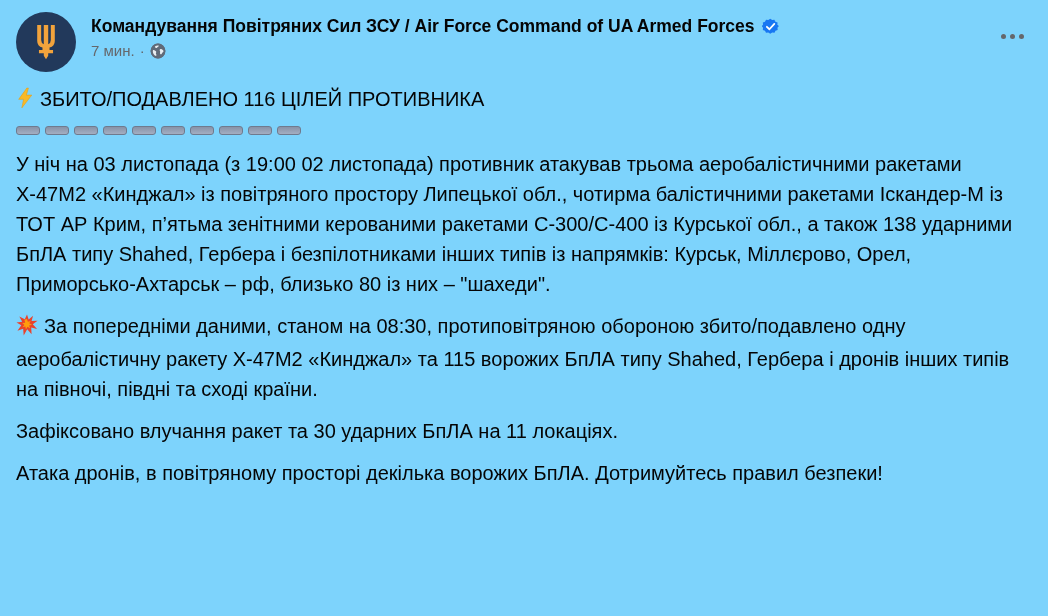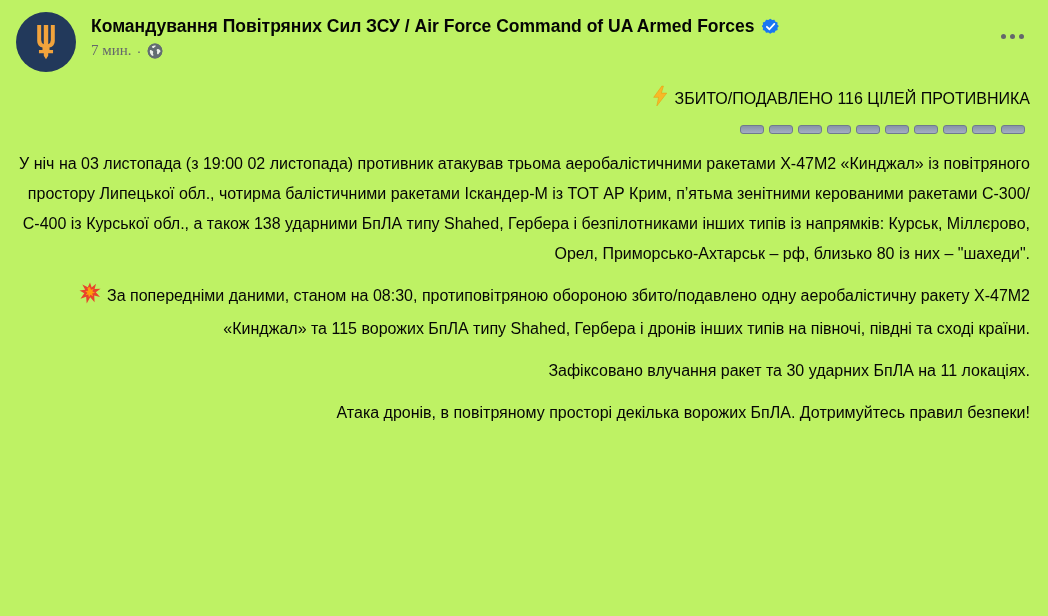--- a/index.html
+++ b/index.html
@@ -9,7 +9,7 @@
     font-family:"Liberation Sans","DejaVu Sans",sans-serif;
     color:#050505;
   }
-  .post-card { width:1048px; height:616px; background:#bef264; padding:12px 16px 0 16px; position:relative; }
+  .post-card { width:1048px; height:616px; background:#7dd3fc; padding:12px 16px 0 16px; position:relative; }
 
   
   .header { display:flex; align-items:flex-start; margin-bottom:12px; }

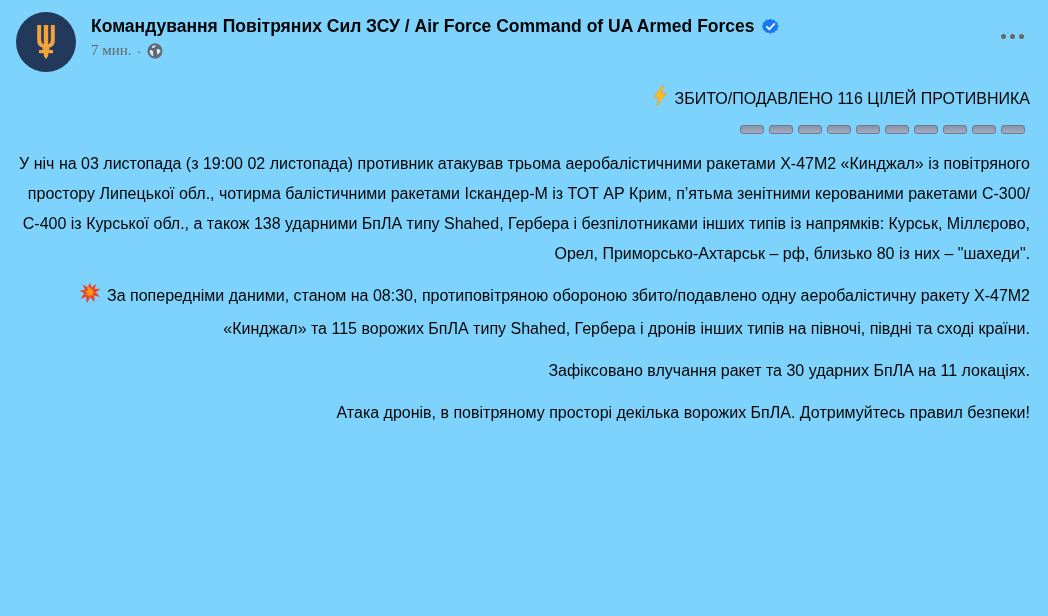--- a/index.html
+++ b/index.html
@@ -27,7 +27,7 @@
   }
   .verified { width:17px; height:17px; flex:0 0 17px; margin-top:1px; }
   .meta-row { display:flex; align-items:center; gap:5px; margin-top:4px; }
-  .timestamp { font-size:15px; color:#65676B; cursor:pointer;font-family:Liberation Serif, serif; }
+  .timestamp { font-size:15px; color:#65676B; cursor:pointer; }
   .meta-dot { font-size:15px; color:#65676B; }
   .globe { width:16px; height:16px; opacity:.95; }
   .menu-btn {

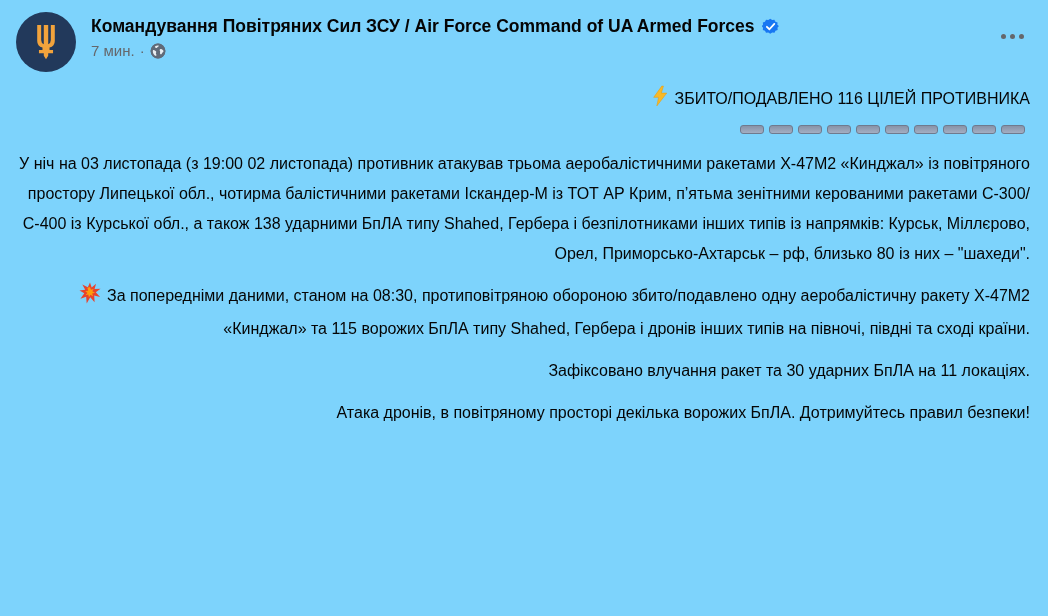--- a/index.html
+++ b/index.html
@@ -38,7 +38,7 @@
   .menu-btn i { width:5px; height:5px; border-radius:50%; background:#65676B; display:block; }
 
   
-  .post-body { font-size:16px; line-height:30px; color:#050505; padding-right:2px;text-align:right; }
+  .post-body { font-size:20px; line-height:30px; color:#050505; padding-right:2px; }
   .post-body p { margin:0 0 12px 0; }
   .headline { margin-bottom:2px !important; }
   .inline-ico { display:inline-block; vertical-align:-3px; margin-right:6px; }

